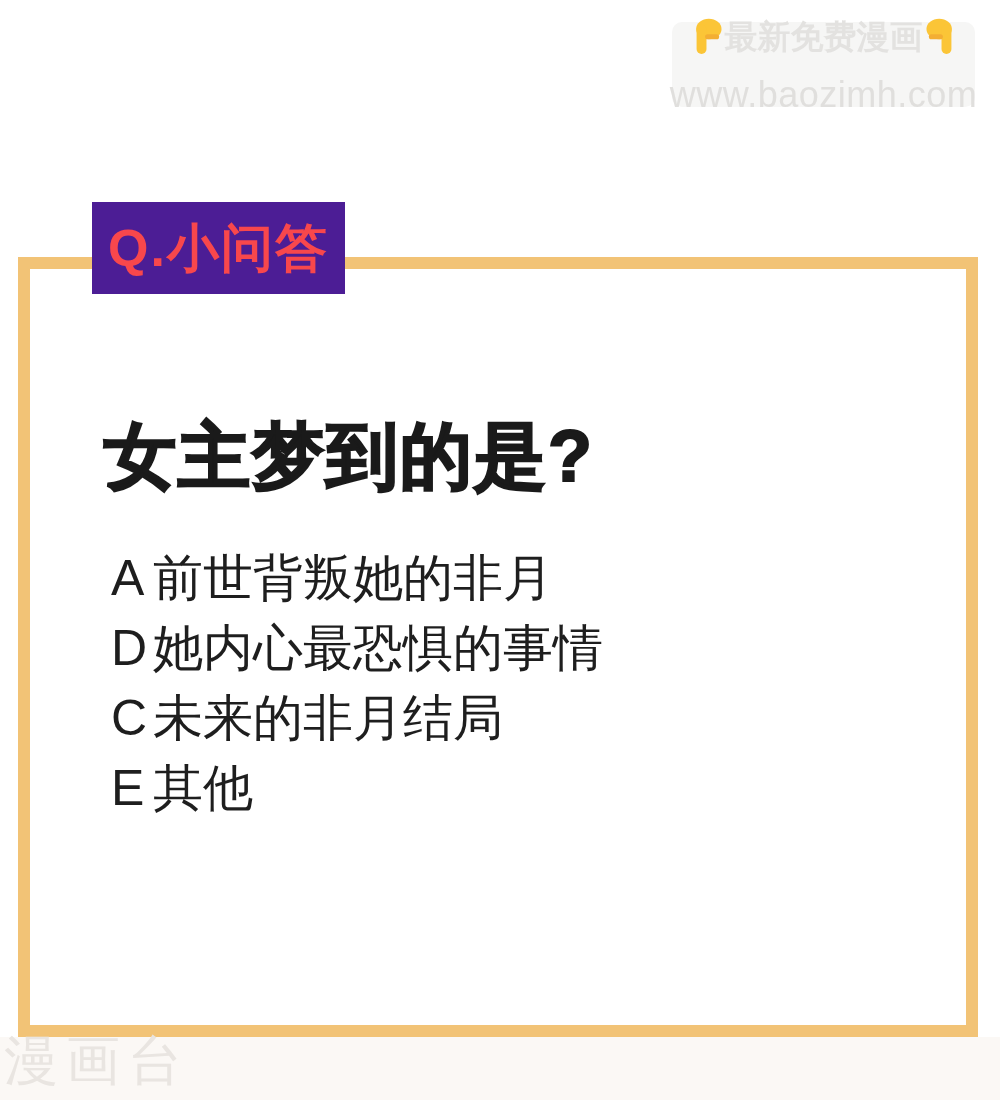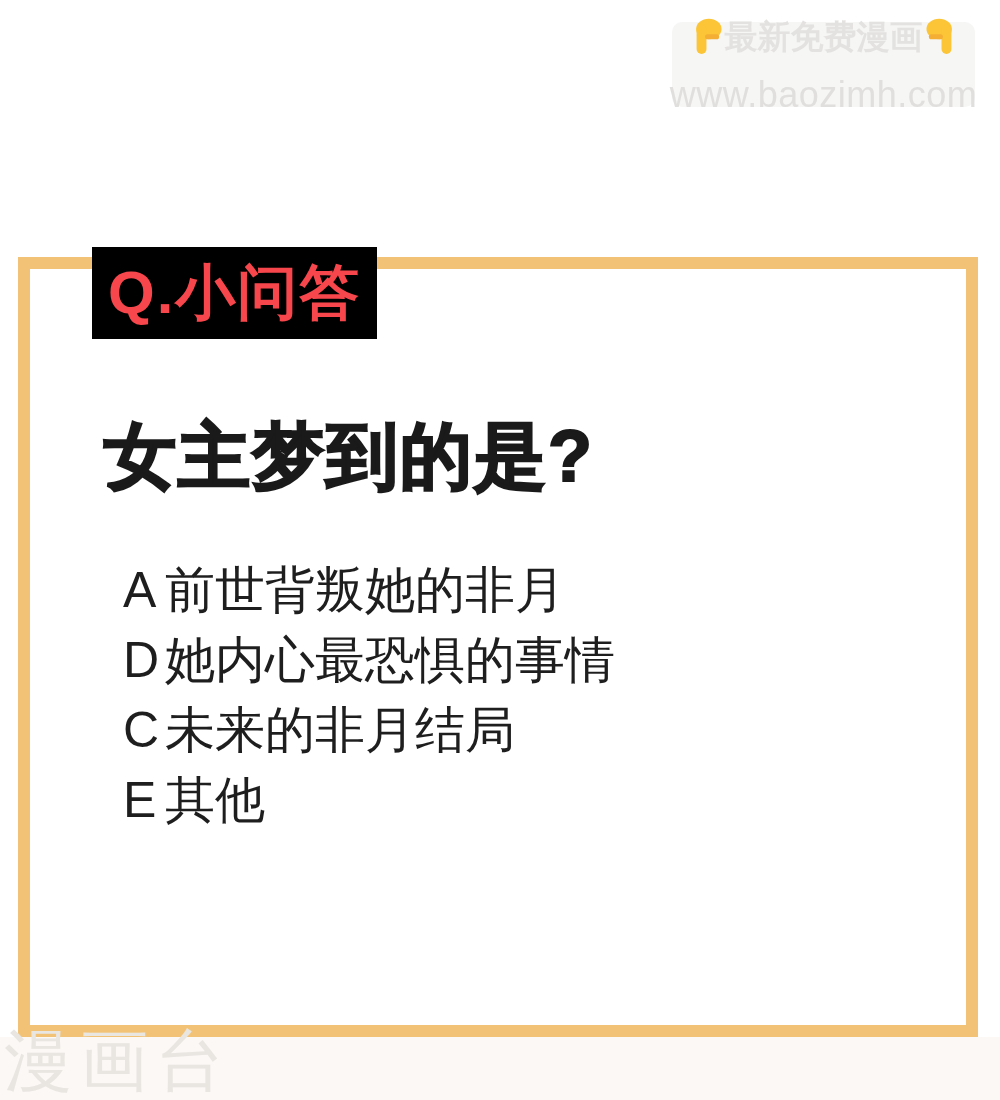--- a/index.html
+++ b/index.html
@@ -65,16 +65,15 @@
     position: absolute;
     left: 92px;
     top: 202px;
-    background: #000000;
+    background: #4c1d95;
     padding: 0 16px;
-    font-size: 60px;
+    font-size: 52px;
     line-height: 92px;
     font-weight: bold;
     color: #F8474C;
     letter-spacing: 2px;
     white-space: nowrap;
     z-index: 3;
-    margin-top: 45px;
   }
   .question {
     position: absolute;

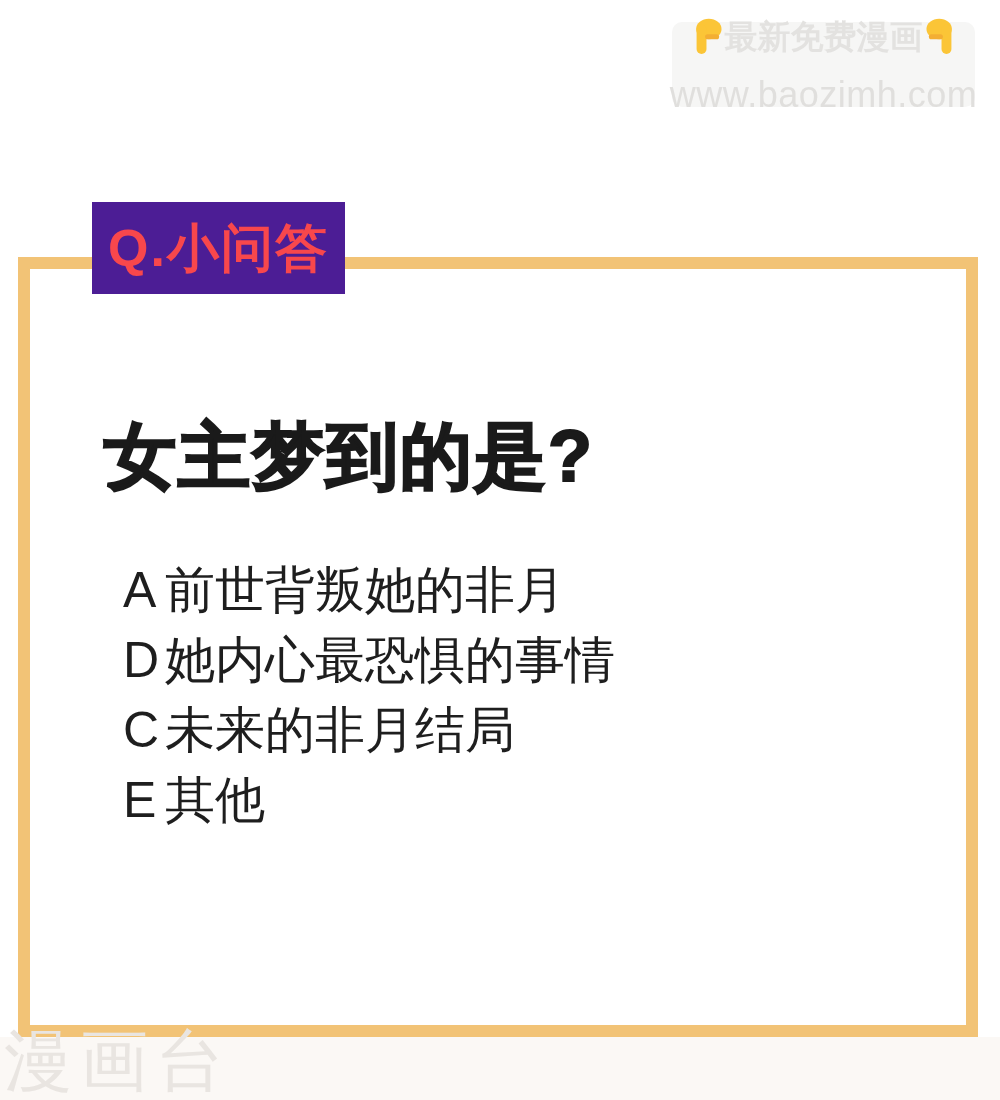--- a/index.html
+++ b/index.html
@@ -92,7 +92,7 @@
     position: absolute;
     left: 111px;
     top: 543px;
-    margin: 12px;
+    margin: 0;
     padding: 0;
     list-style: none;
     font-size: 50px;

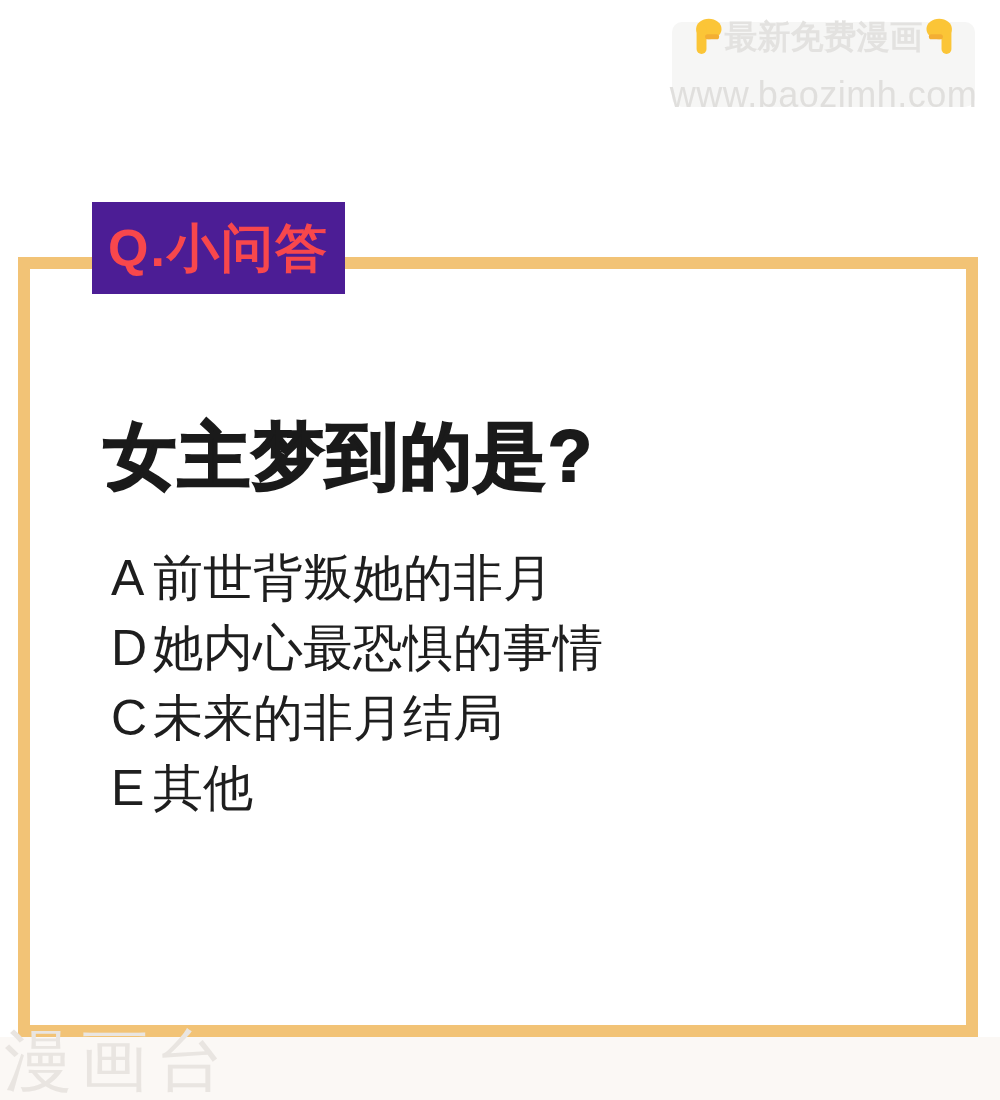--- a/index.html
+++ b/index.html
@@ -119,7 +119,7 @@
     position: absolute;
     left: 4px;
     top: 1031px;
-    font-size: 68px;
+    font-size: 54px;
     line-height: 58px;
     color: #E9E5E1;
     letter-spacing: 8px;

